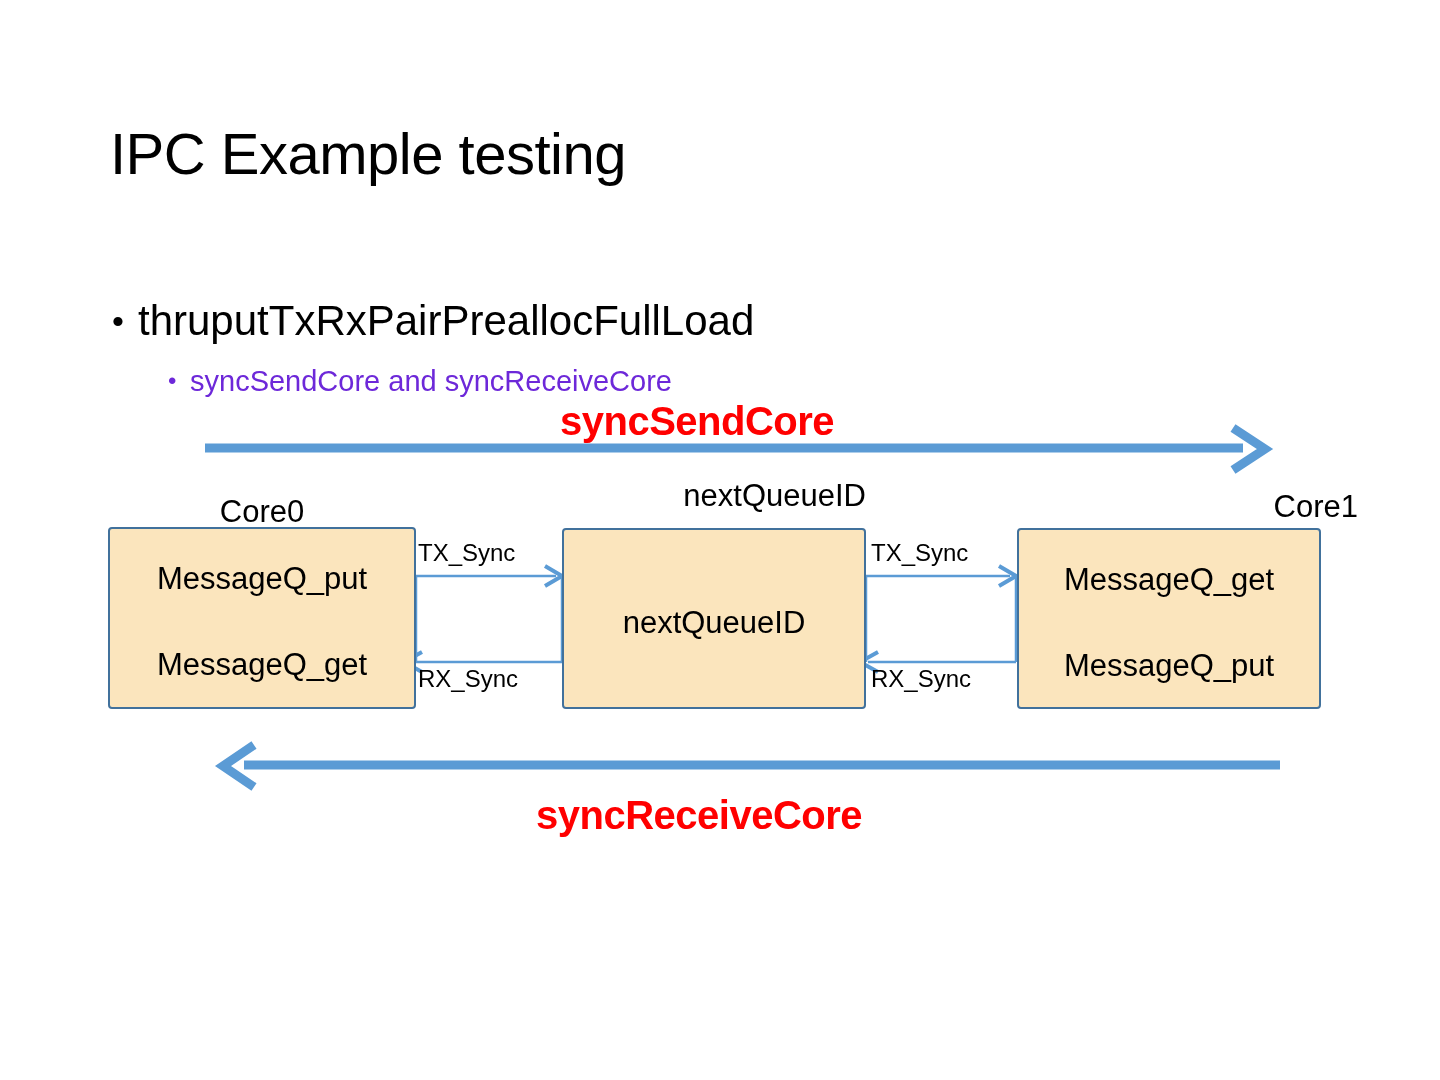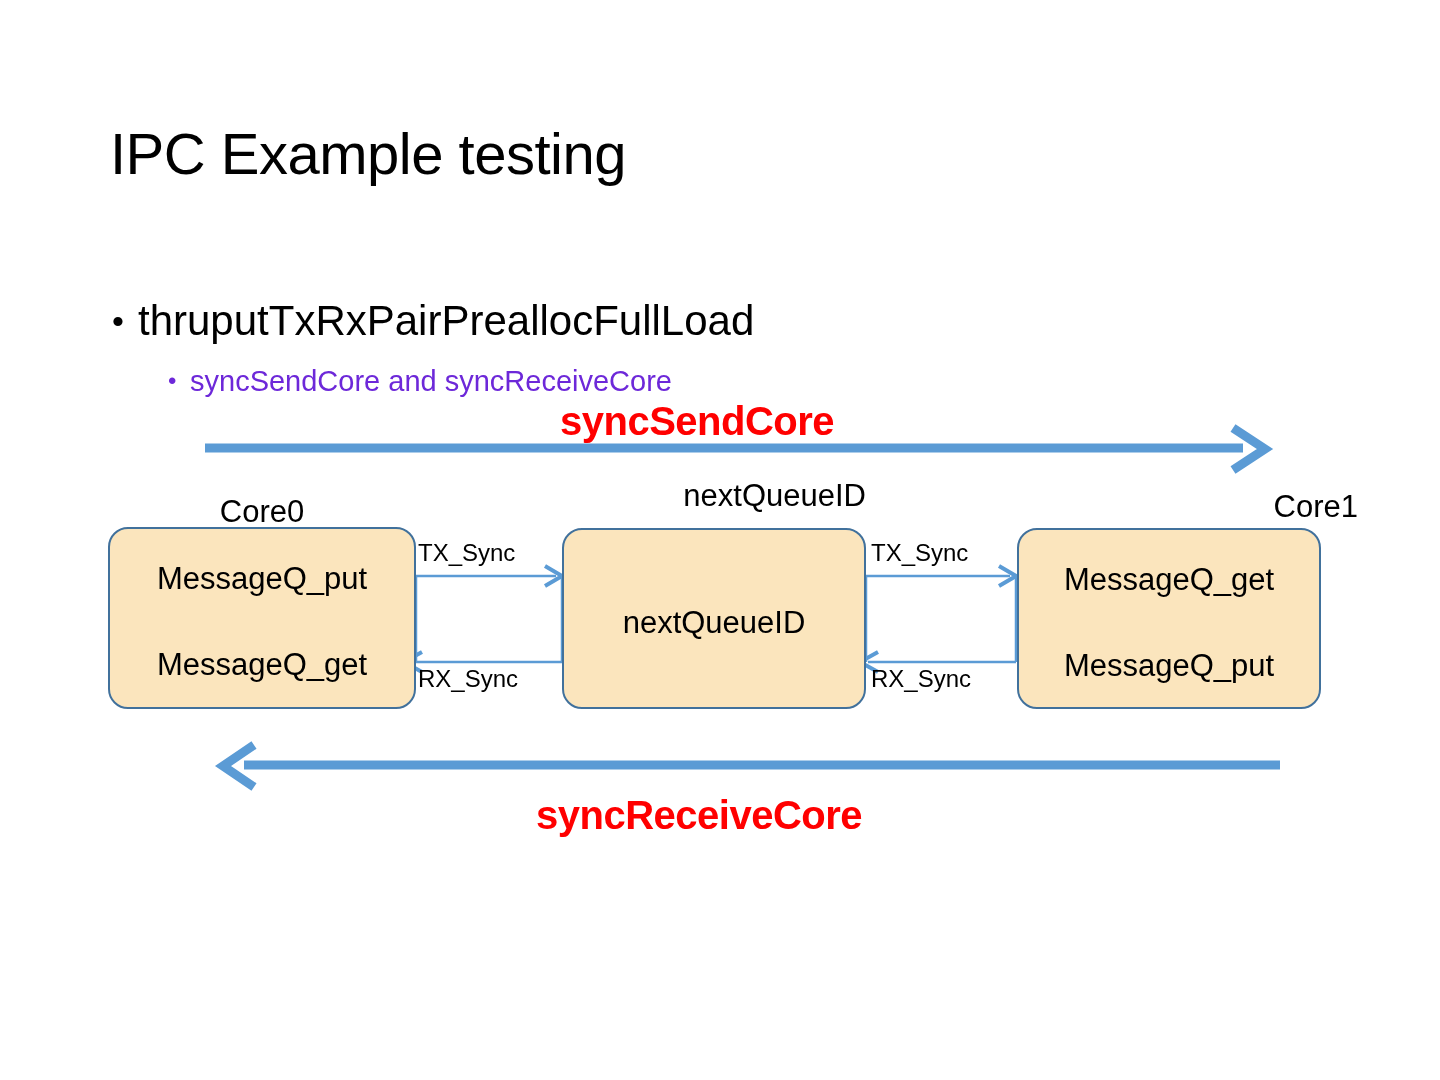--- a/index.html
+++ b/index.html
@@ -93,7 +93,7 @@
     box-sizing: border-box;
     background: #FBE5BD;
     border: 2px solid #41719C;
-    border-radius: 20px;
+    border-radius: 4px;
   }
   .node-box .node-line {
     position: absolute;

